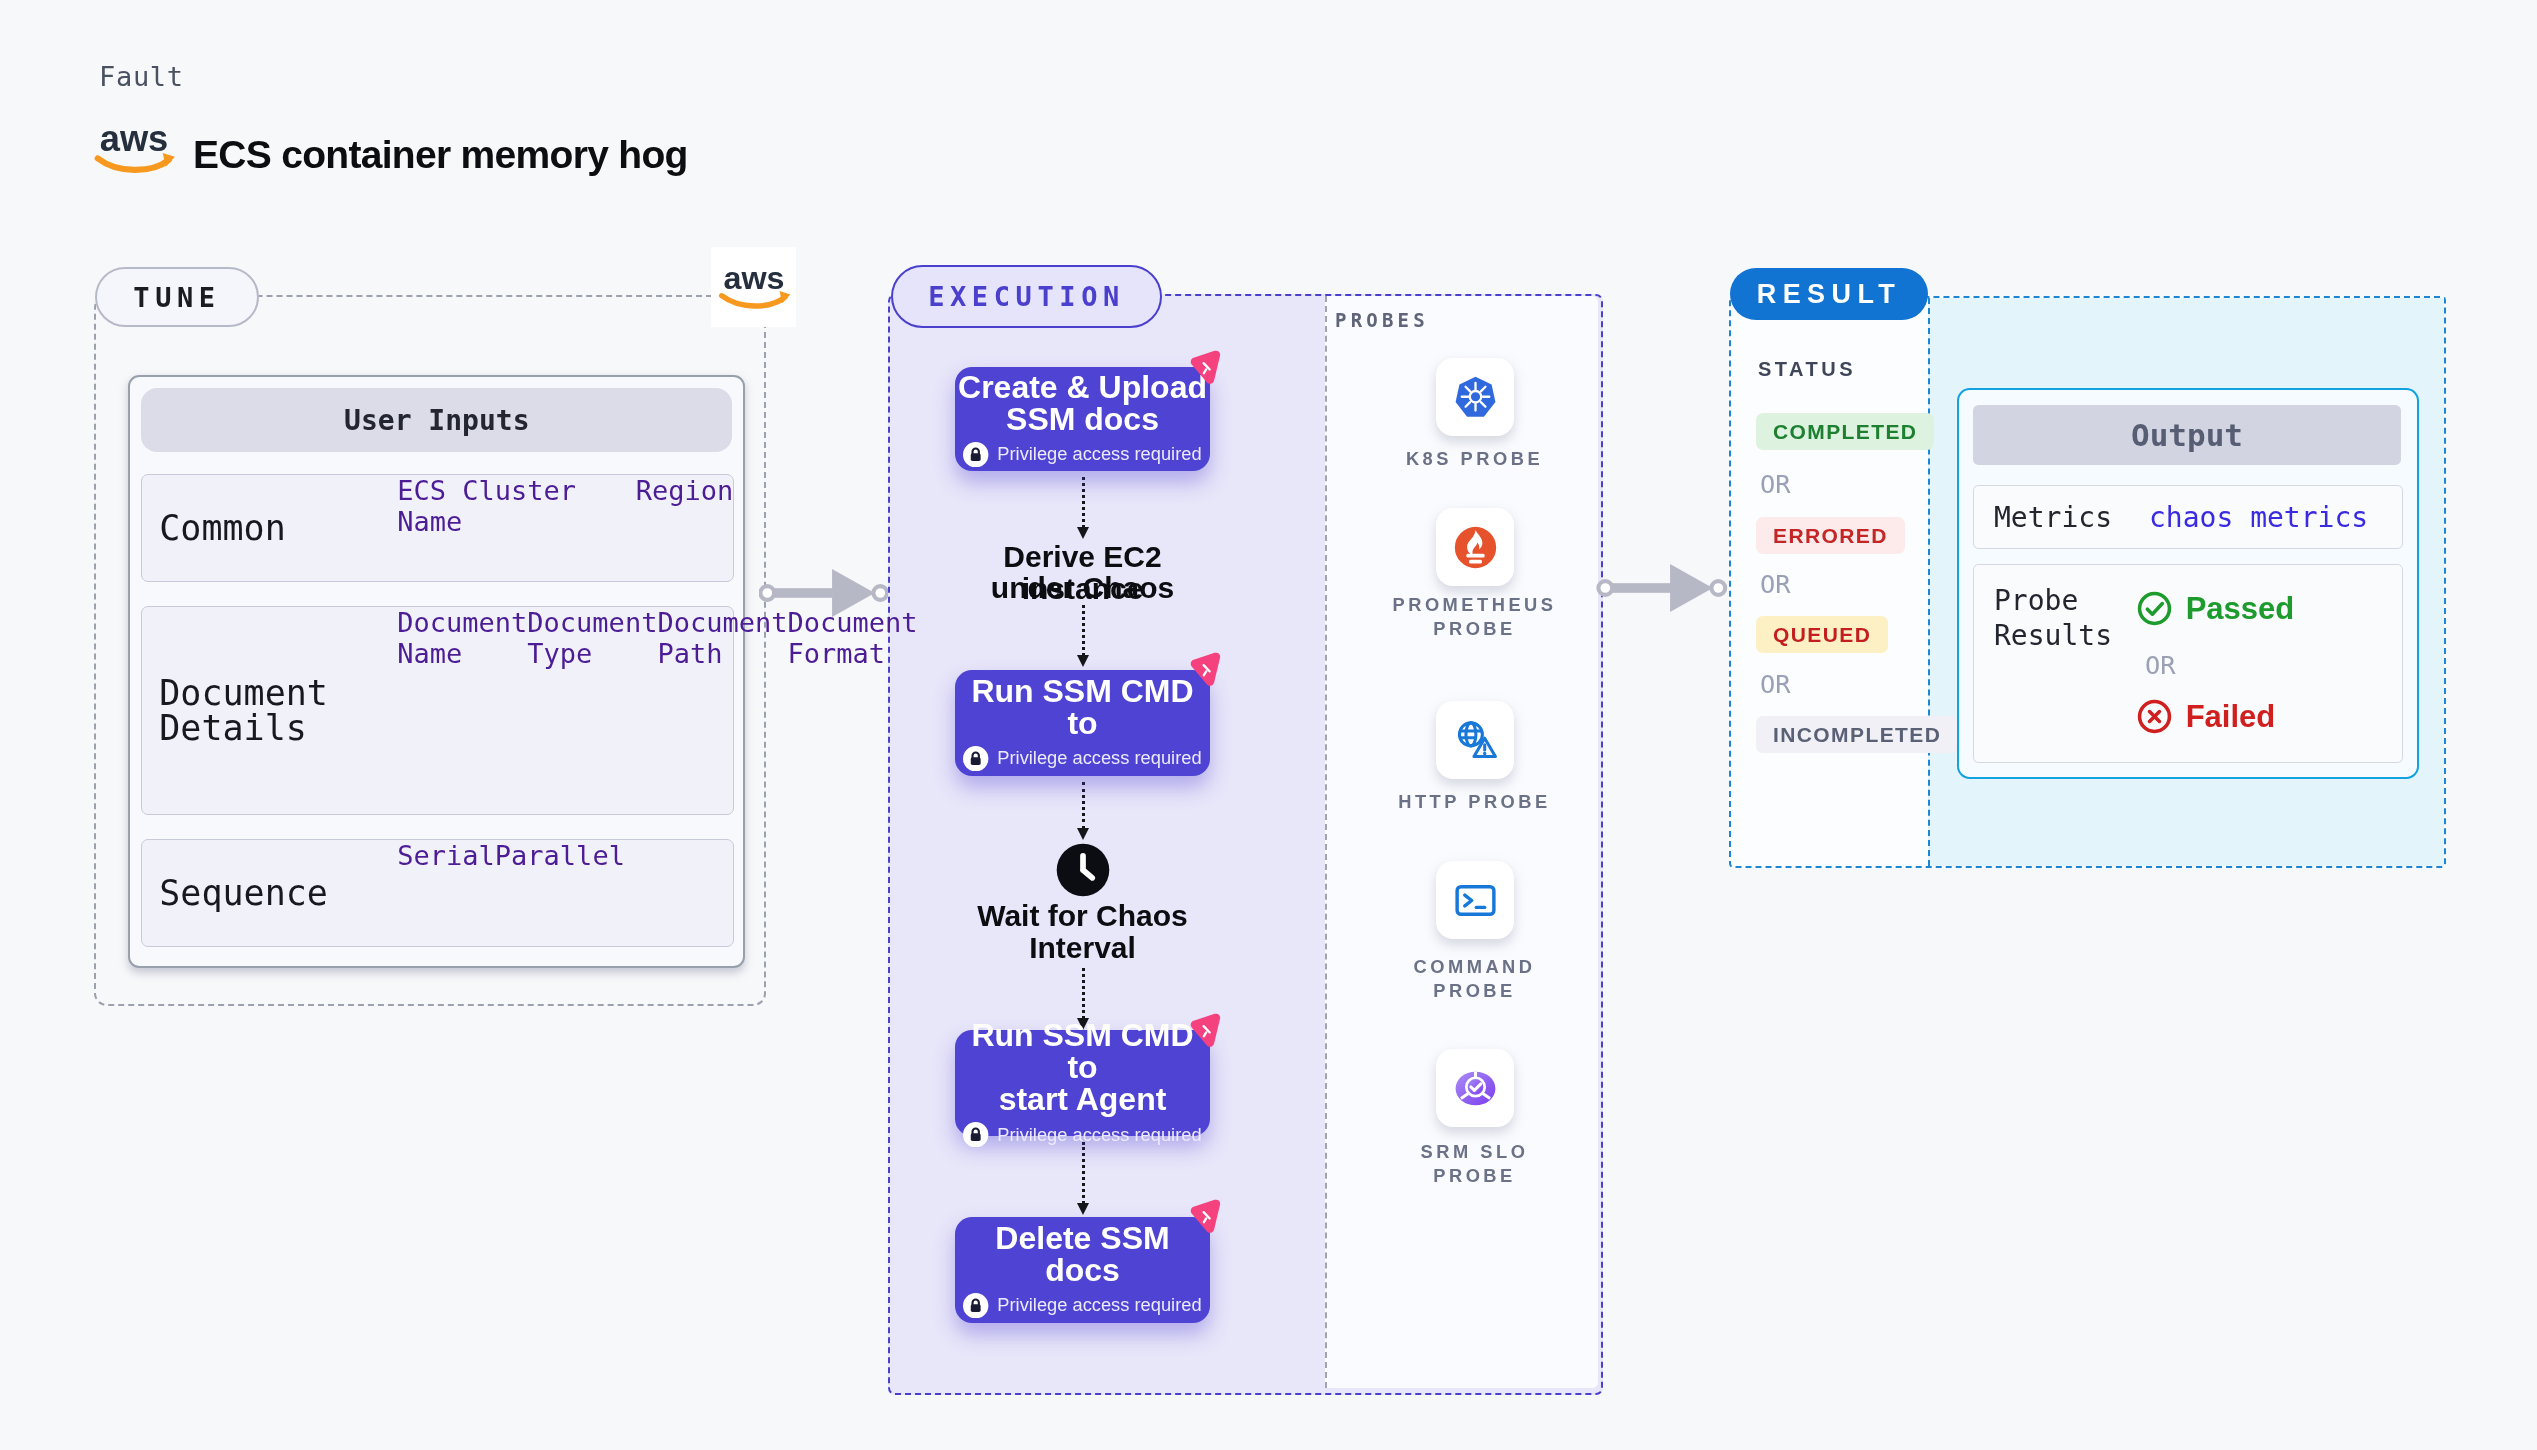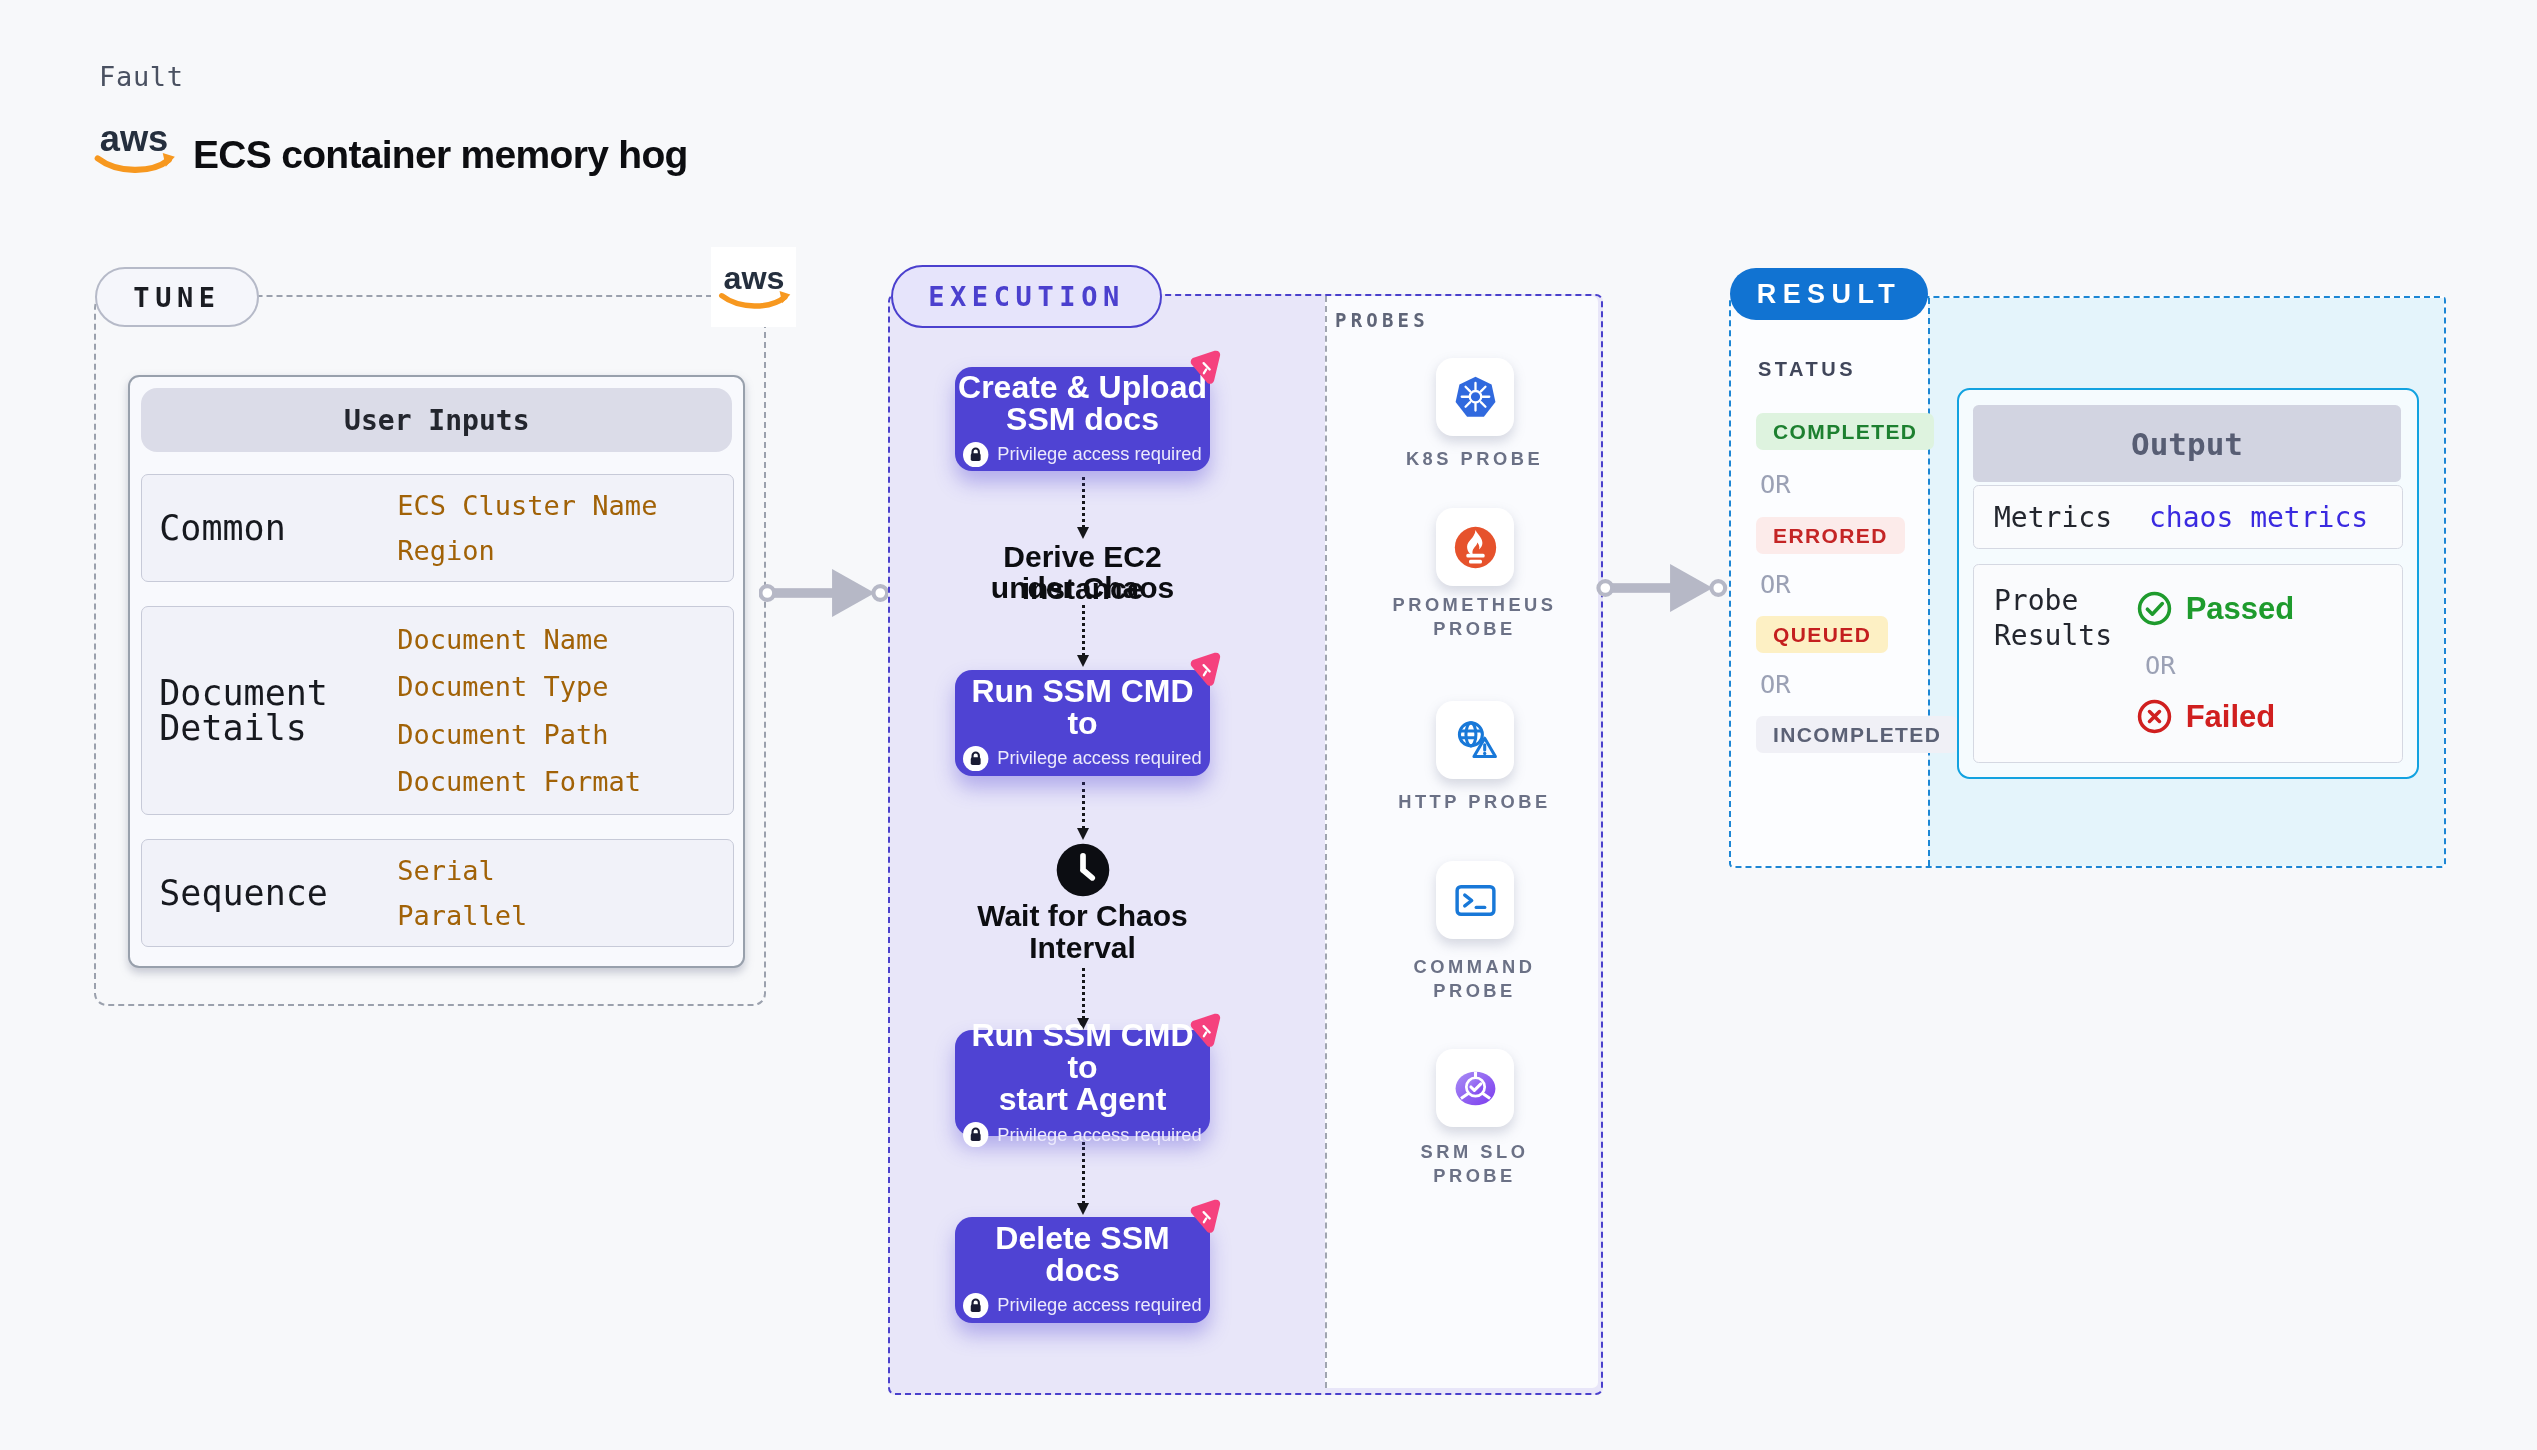--- a/index.html
+++ b/index.html
@@ -75,7 +75,7 @@
   .or-sep{left:1760px;font-size:25.4px;color:#9ba1b5;}
   .output-card{left:1957px;top:388px;width:458px;height:387px;background:#f5fbfe;
                border:2.8px solid #12a2e0;border-radius:12.7px;z-index:3;}
-  .output-header{position:absolute;left:14px;top:15px;width:428px;height:77px;background:#d2d4e1;
+  .output-header{position:absolute;left:14px;top:15px;width:428px;height:60px;background:#d2d4e1;
                  border-radius:5.6px;display:flex;align-items:center;justify-content:center;
                  font-weight:700;font-size:31px;color:#575d73;}
   .output-row{position:absolute;left:14px;width:428px;background:#fafbfd;border:1.4px solid #d5d8e2;border-radius:5.6px;}

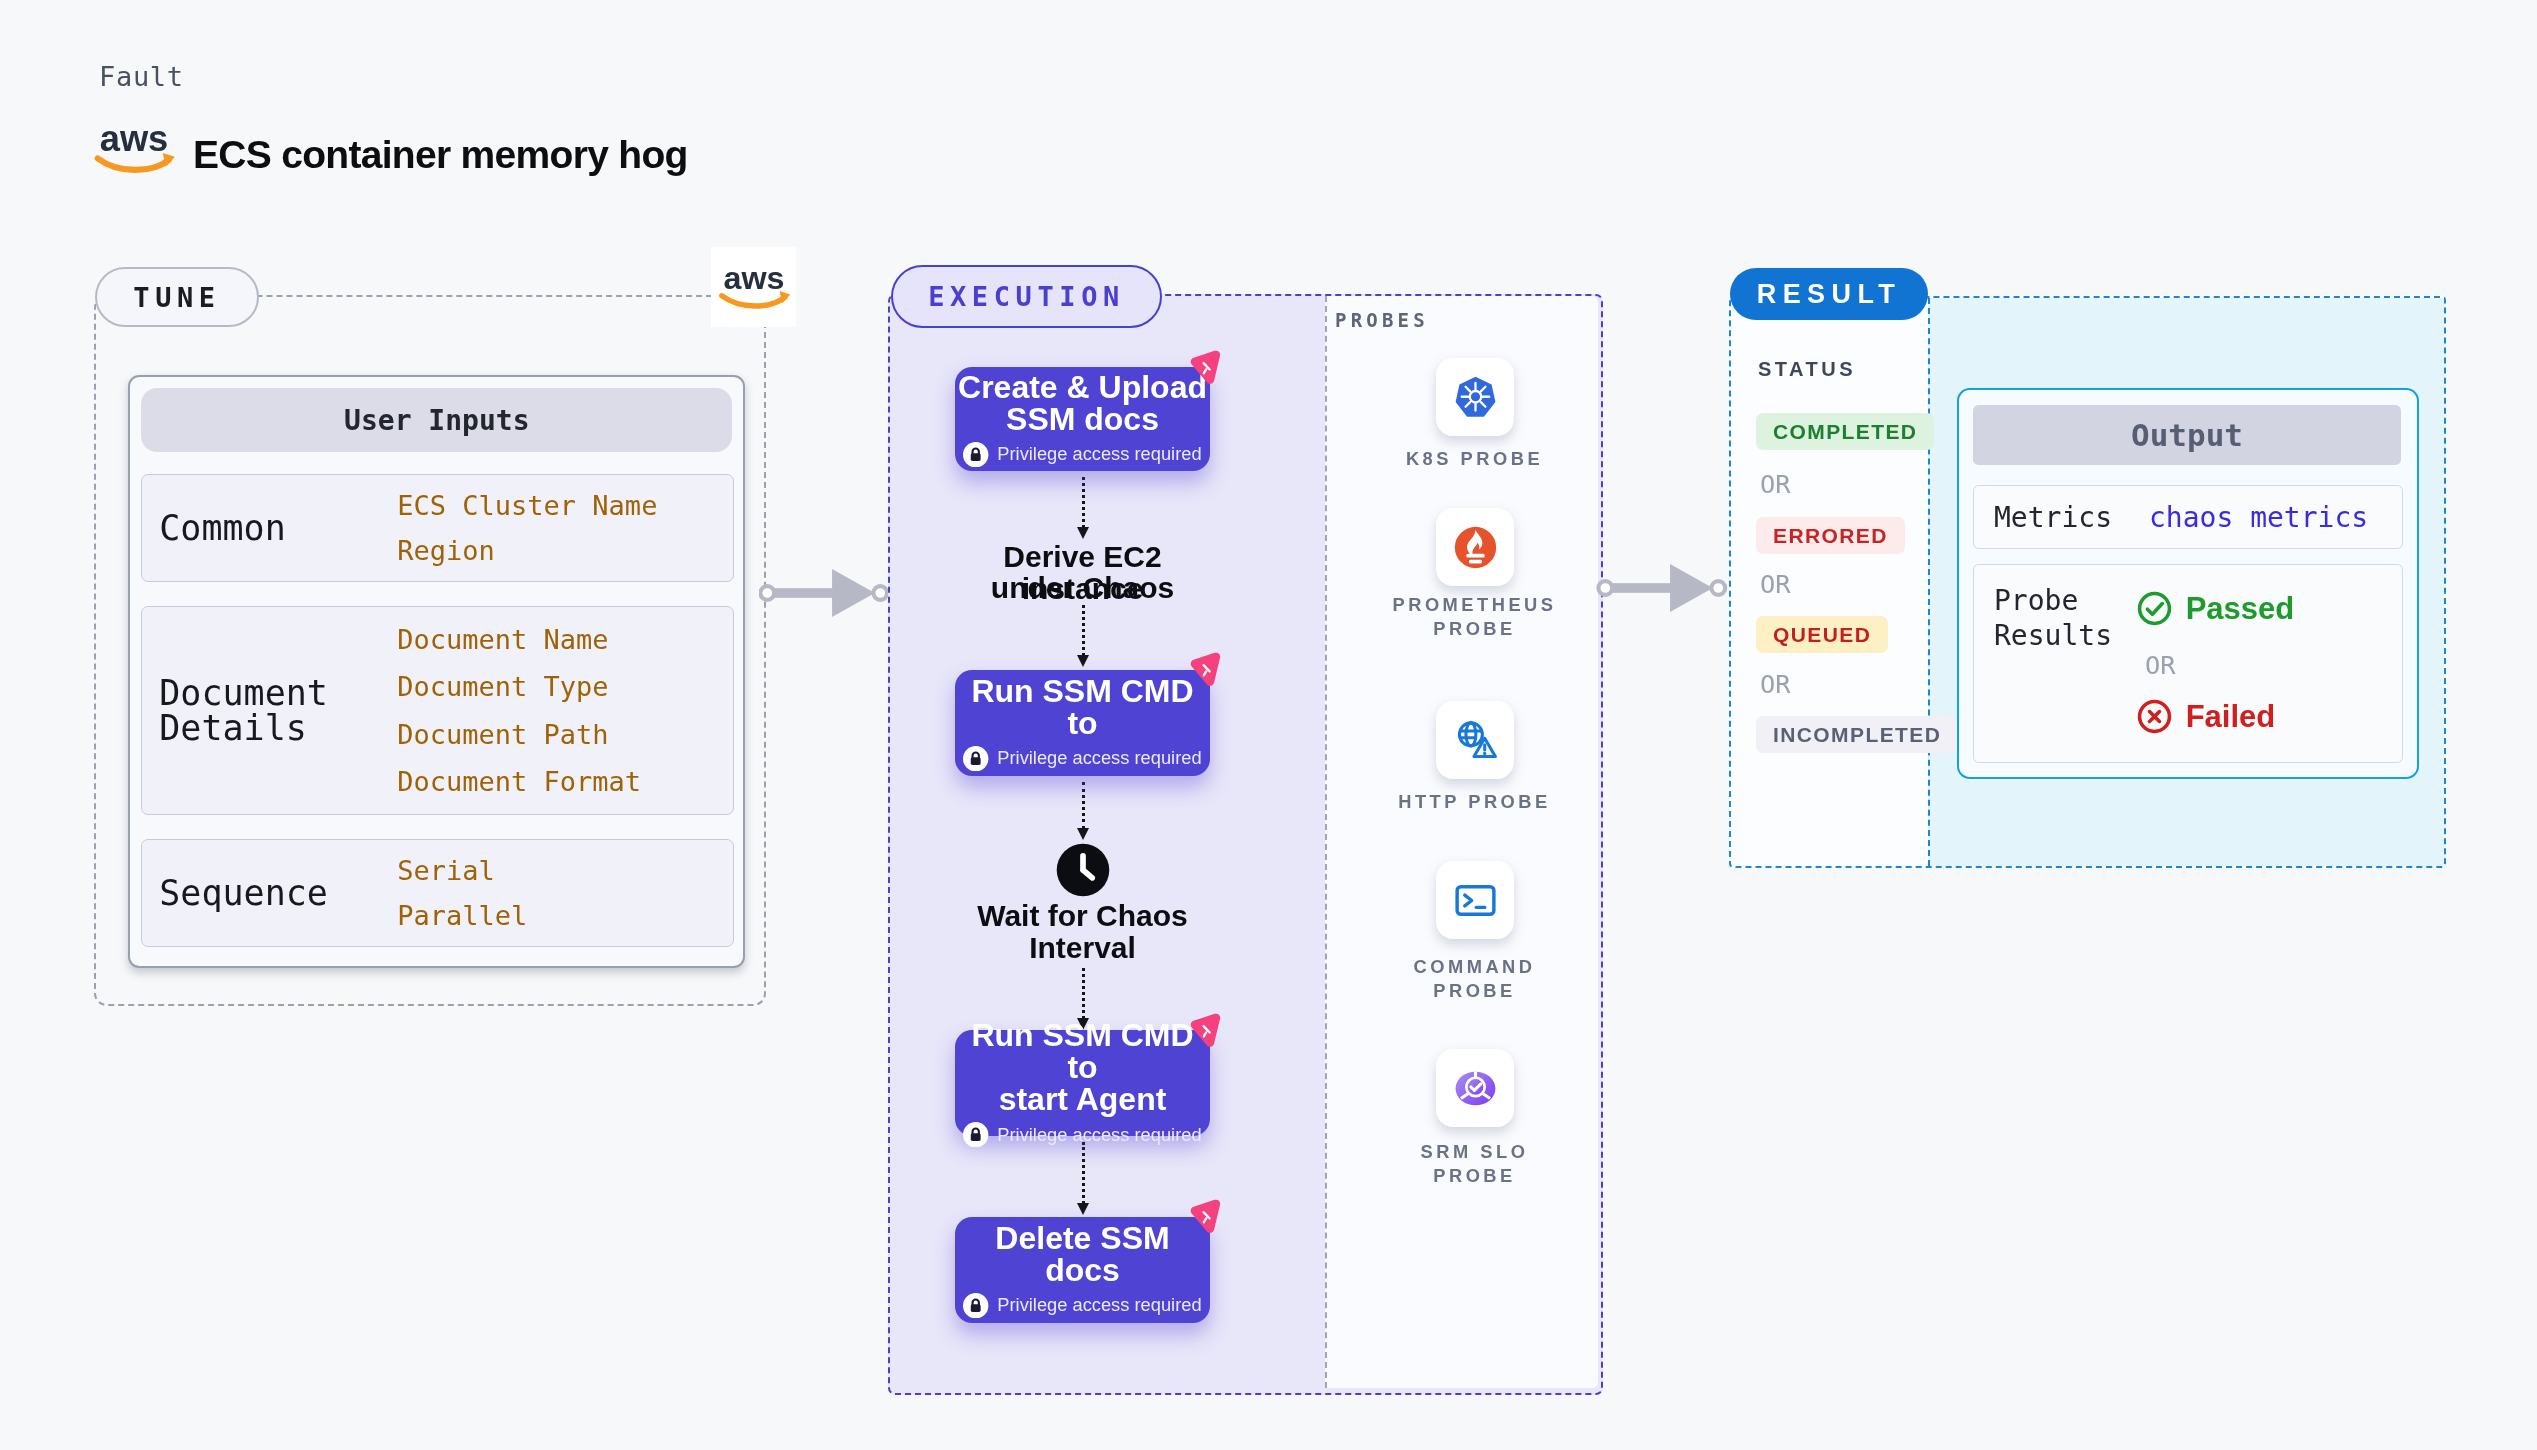--- a/index.html
+++ b/index.html
@@ -34,8 +34,8 @@
   .ui-row{left:11.3px;width:591px;background:#f1f2f9;border:1.4px solid #c7cad8;border-radius:7px;}
   .ui-row-label{position:absolute;left:17px;top:50%;transform:translateY(-50%);
                 font-size:35px;color:#17191f;line-height:35px;white-space:pre-line;}
-  .ui-vals{position:absolute;left:255px;top:0;height:100%;display:flex;flex-direction:column;
-           justify-content:space-evenly;align-items:flex-start;font-size:27px;color:#a16207;}
+  .ui-vals{position:absolute;left:255px;top:0;height:100%;display:flex;flex-direction:row;
+           justify-content:space-evenly;align-items:flex-start;font-size:27px;color:#4c1d95;}
 
   
   .exec-box{left:888px;top:294px;width:711px;height:1097px;background:#e8e6f9;

